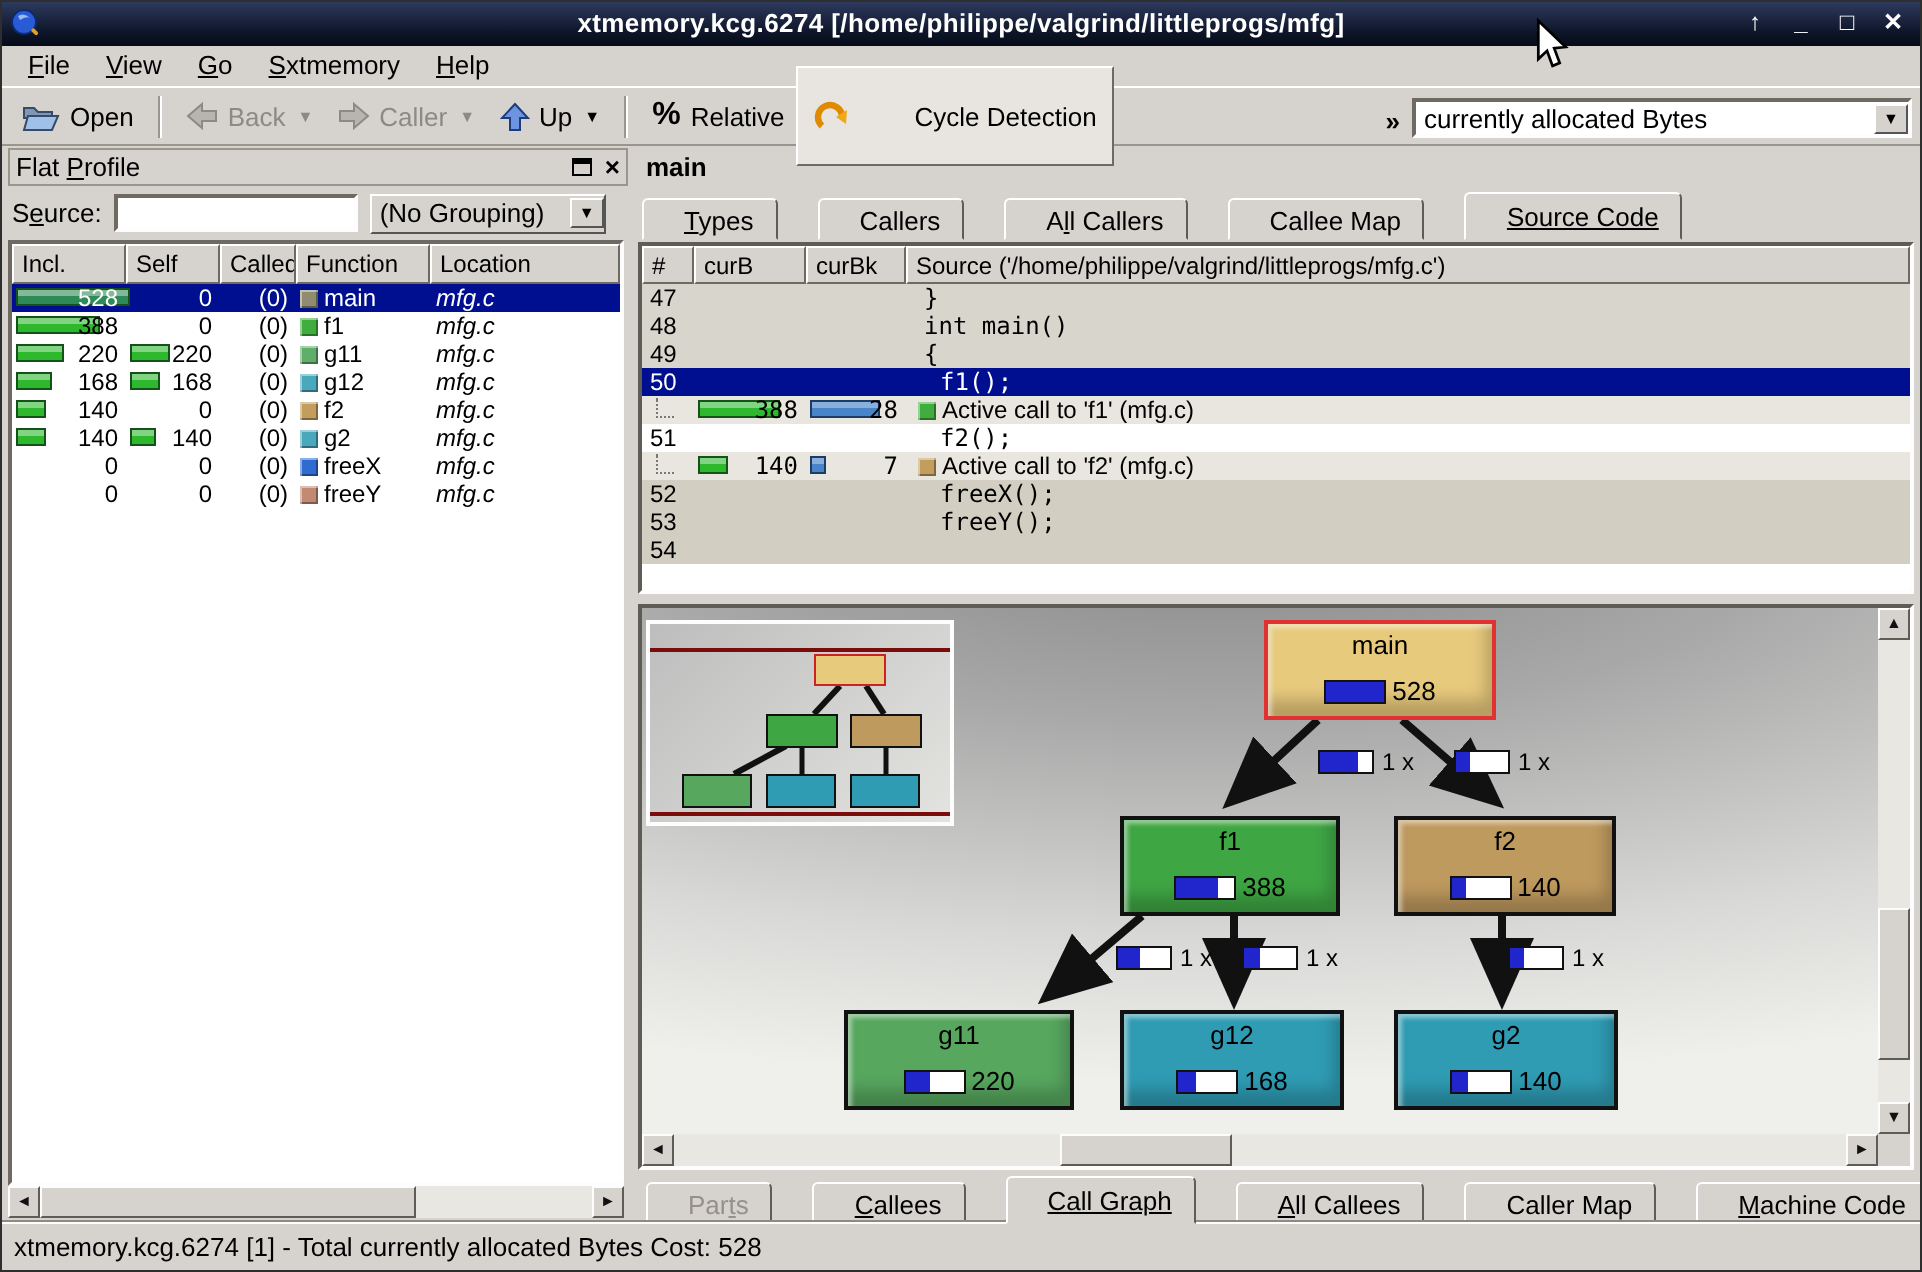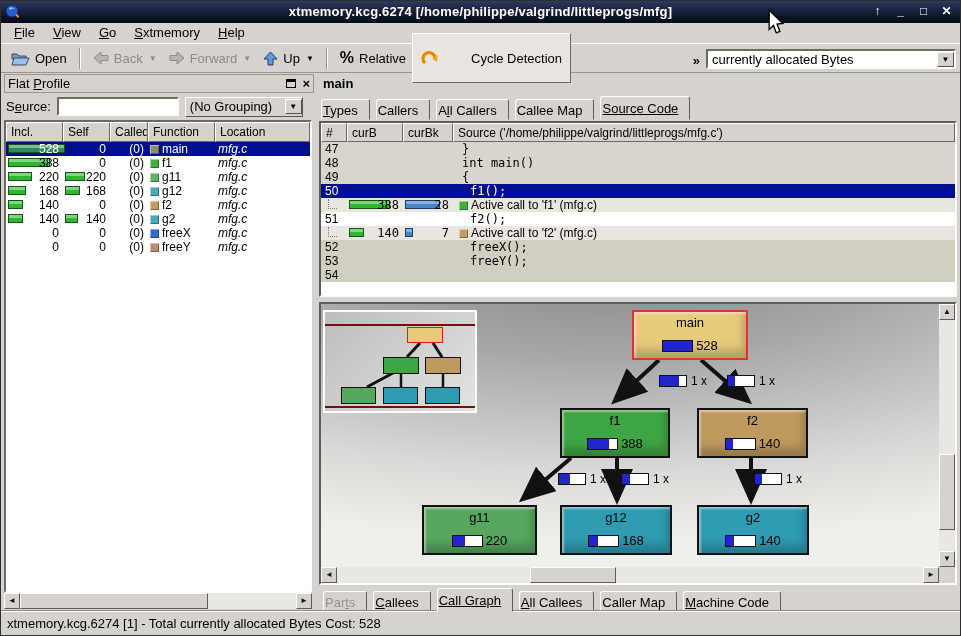--- a/index.html
+++ b/index.html
@@ -179,7 +179,7 @@
       <svg width="16" height="14" viewBox="0 0 16 14">
           <path d="M8 1 L15 7 L8 13 L8 9.5 H1 V4.5 H8 Z" fill="#b8b5ae" stroke="#8d8a83"></path>
         </svg>
-      <span>Forward</span>
+      <span>Caller</span>
         <span class="dd">▼</span>
     </span>
     <span class="tbtn">

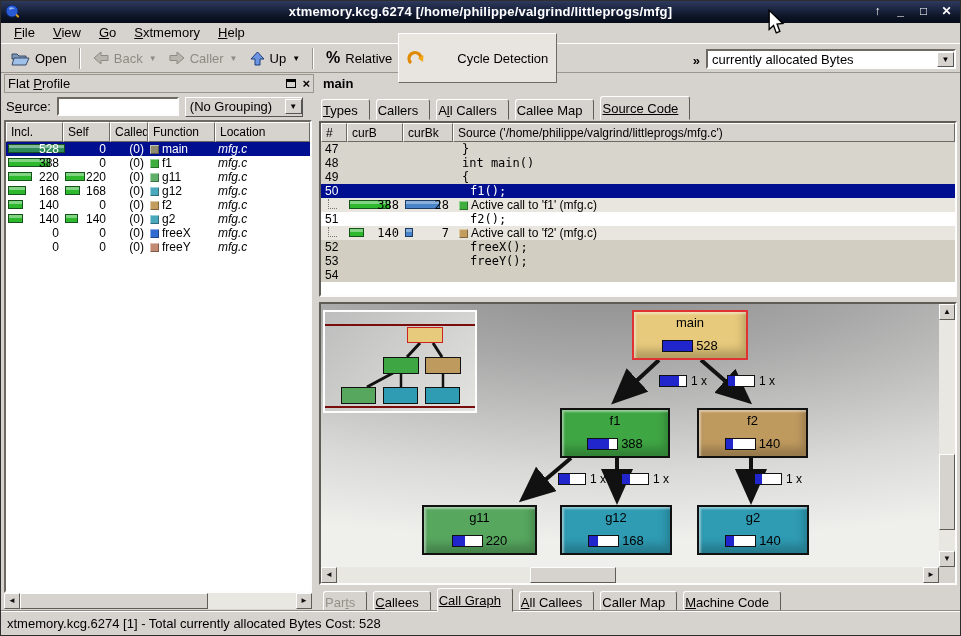--- a/index.html
+++ b/index.html
@@ -75,7 +75,7 @@
 
 .tabs { display:flex; align-items:flex-end; padding-left:4px; }
 .tab { background:#d6d3ce; border:1px solid; border-color:#ffffff #5f5b55 #d6d3ce #ffffff;
-  border-radius:3px 3px 0 0; padding:3px 11px 2px 1px; margin-right:6px; height:21px; white-space:nowrap; }
+  border-radius:3px 3px 0 0; padding:3px 11px 2px 20px; margin-right:20px; height:21px; white-space:nowrap; }
 .tab.active { height:24px; padding-top:4px; position:relative; z-index:2; border-bottom:1px solid #d6d3ce; font-weight:normal;text-decoration:underline; }
 .tabs-top { height:24px; }
 .tab.dis { color:#95918a; }

